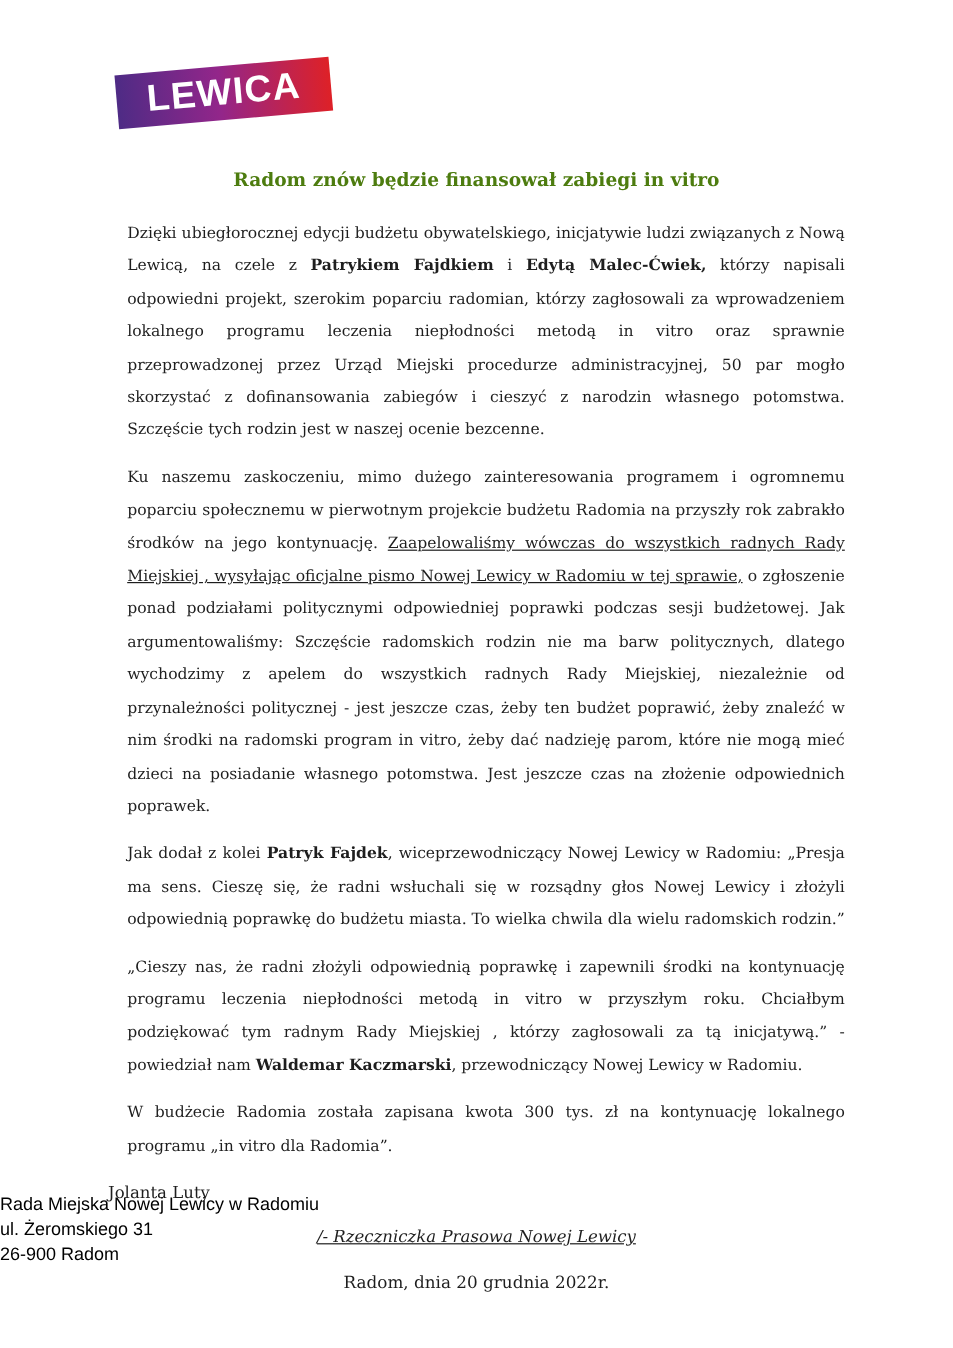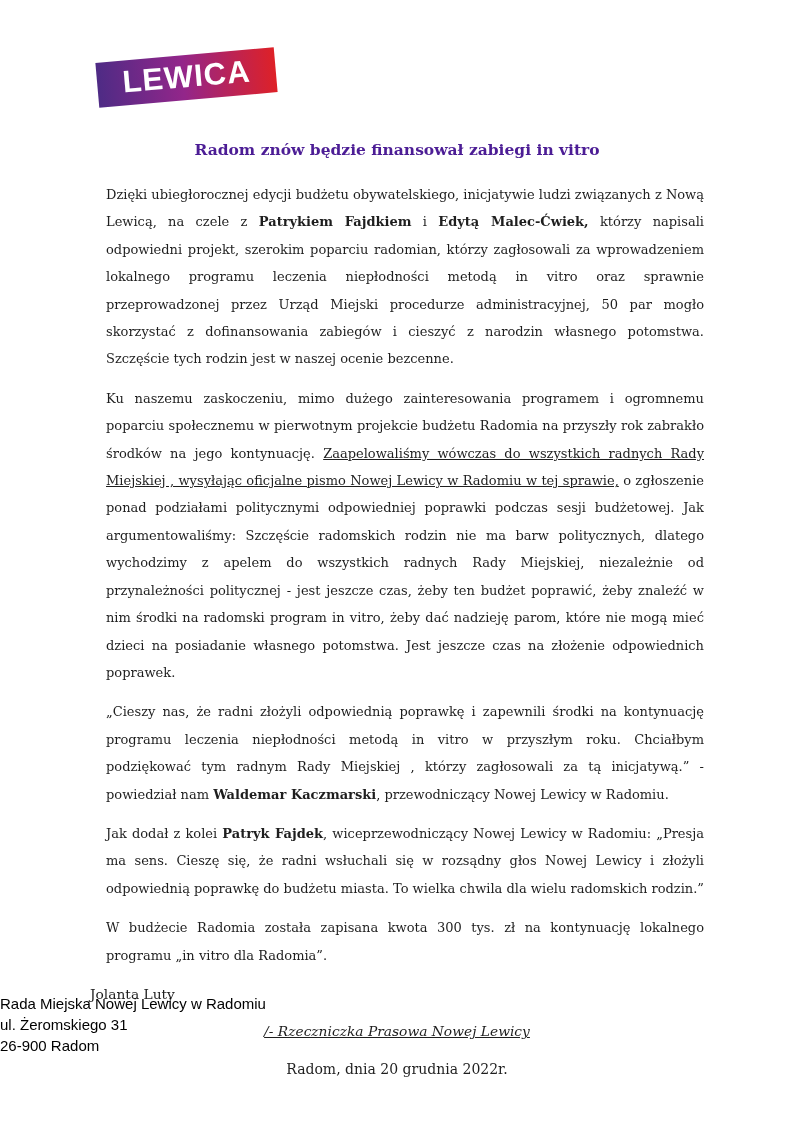--- a/index.html
+++ b/index.html
@@ -48,7 +48,7 @@
     font-weight: bold;
     text-align: center;
     margin: 0 0 22px 0;
-    color: #4c1d95;
+    color: #4d7c0f;
   }
   .para {
     font-size: 13px;

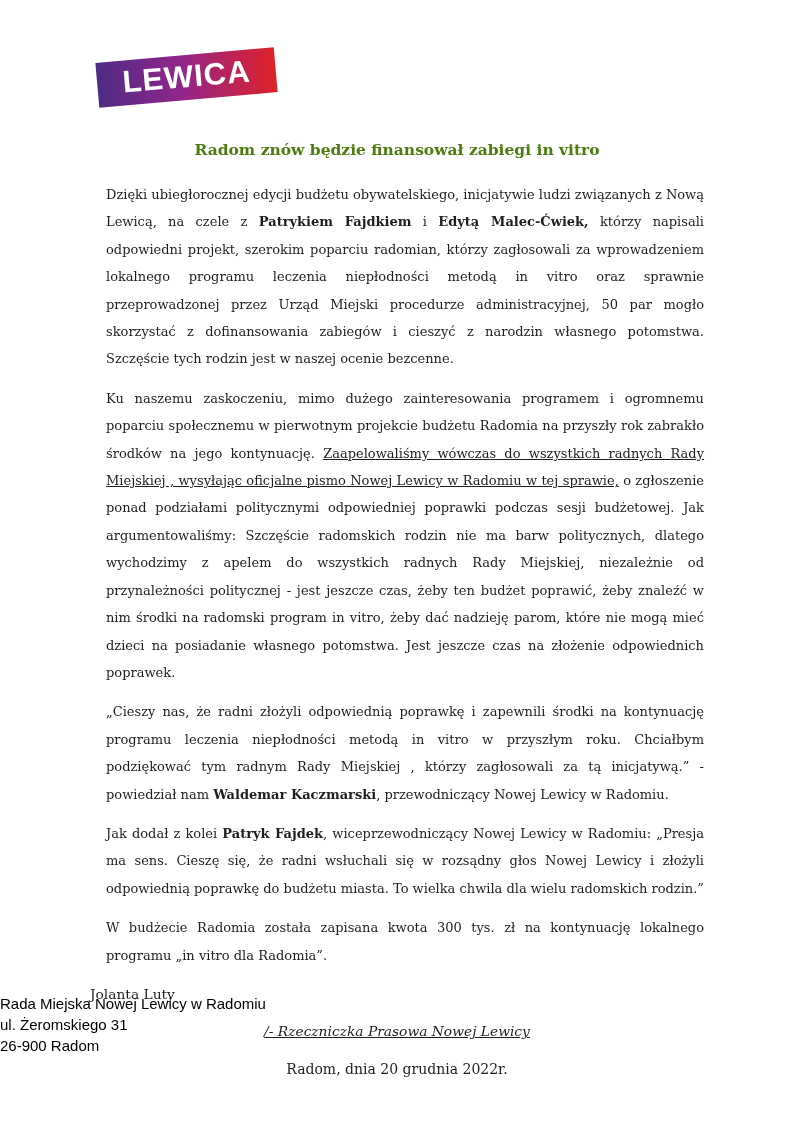--- a/index.html
+++ b/index.html
@@ -106,8 +106,8 @@
 
     <p class="para"><span>Dzięki ubiegłorocznej edycji budżetu obywatelskiego, inicjatywie ludzi związanych z Nową Lewicą, na czele z </span><span class="b">Patrykiem Fajdkiem</span><span> i </span><span class="b">Edytą Malec-Ćwiek,</span><span> którzy napisali odpowiedni projekt, szerokim poparciu radomian, którzy zagłosowali za wprowadzeniem lokalnego programu leczenia niepłodności metodą in vitro oraz sprawnie przeprowadzonej przez Urząd Miejski procedurze administracyjnej, 50 par mogło skorzystać z dofinansowania zabiegów i cieszyć z narodzin własnego potomstwa. Szczęście tych rodzin jest w naszej ocenie bezcenne.</span></p>
     <p class="para"><span>Ku naszemu zaskoczeniu, mimo dużego zainteresowania programem i ogromnemu poparciu społecznemu w pierwotnym projekcie budżetu Radomia na przyszły rok zabrakło środków na jego kontynuację. </span><span class="u">Zaapelowaliśmy wówczas do wszystkich radnych Rady Miejskiej , wysyłając oficjalne pismo Nowej Lewicy w Radomiu w tej sprawie,</span><span> o zgłoszenie ponad podziałami politycznymi odpowiedniej poprawki podczas sesji budżetowej. Jak argumentowaliśmy: Szczęście radomskich rodzin nie ma barw politycznych, dlatego wychodzimy z apelem do wszystkich radnych Rady Miejskiej, niezależnie od przynależności politycznej - jest jeszcze czas, żeby ten budżet poprawić, żeby znaleźć w nim środki na radomski program in vitro, żeby dać nadzieję parom, które nie mogą mieć dzieci na posiadanie własnego potomstwa. Jest jeszcze czas na złożenie odpowiednich poprawek.</span></p>
+    <p class="para"><span>Jak dodał z kolei </span><span class="b">Patryk Fajdek</span><span>, wiceprzewodniczący Nowej Lewicy w Radomiu: „Presja ma sens. Cieszę się, że radni wsłuchali się w rozsądny głos Nowej Lewicy i złożyli odpowiednią poprawkę do budżetu miasta. To wielka chwila dla wielu radomskich rodzin.”</span></p>
     <p class="para"><span>„Cieszy nas, że radni złożyli odpowiednią poprawkę i zapewnili środki na kontynuację programu leczenia niepłodności metodą in vitro w przyszłym roku. Chciałbym podziękować tym radnym Rady Miejskiej , którzy zagłosowali za tą inicjatywą.” - powiedział nam </span><span class="b">Waldemar Kaczmarski</span><span>, przewodniczący Nowej Lewicy w Radomiu.</span></p>
-    <p class="para"><span>Jak dodał z kolei </span><span class="b">Patryk Fajdek</span><span>, wiceprzewodniczący Nowej Lewicy w Radomiu: „Presja ma sens. Cieszę się, że radni wsłuchali się w rozsądny głos Nowej Lewicy i złożyli odpowiednią poprawkę do budżetu miasta. To wielka chwila dla wielu radomskich rodzin.”</span></p>
     <p class="para"><span>W budżecie Radomia została zapisana kwota 300 tys. zł na kontynuację lokalnego programu „in vitro dla Radomia”.</span></p>
 
     <p class="sig-name">Jolanta Luty</p>

